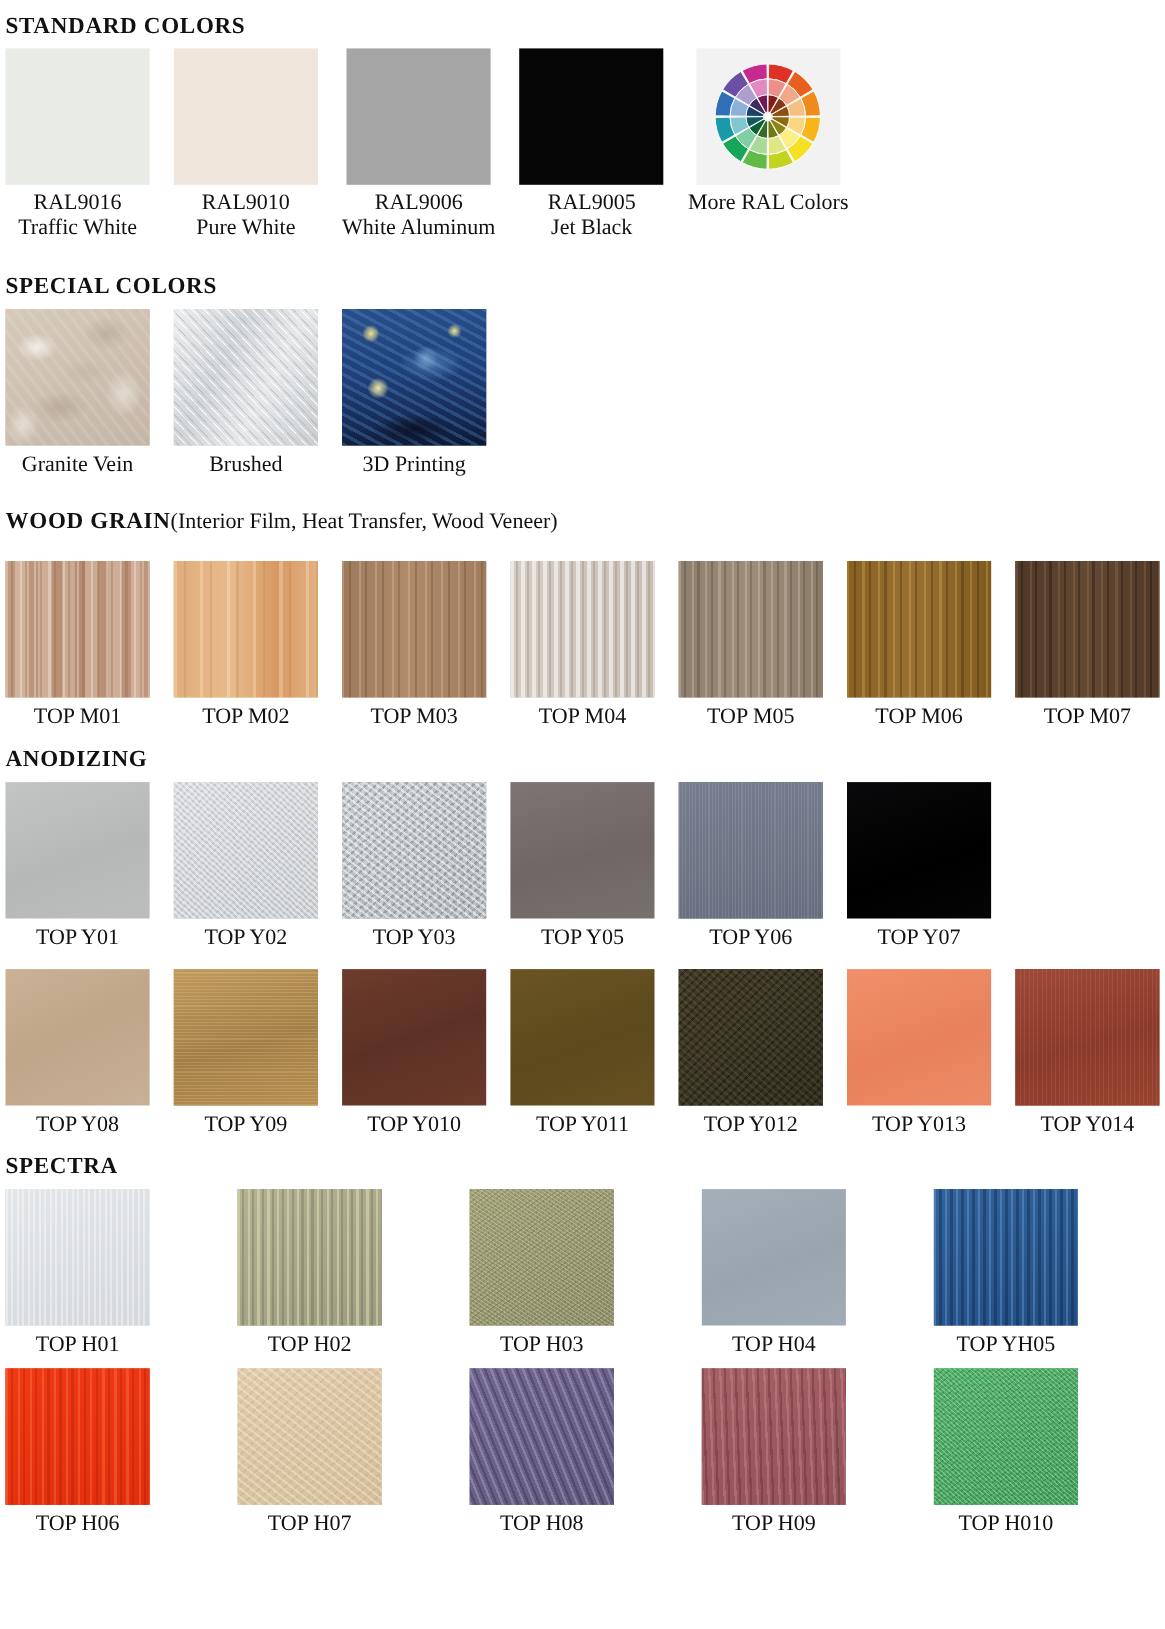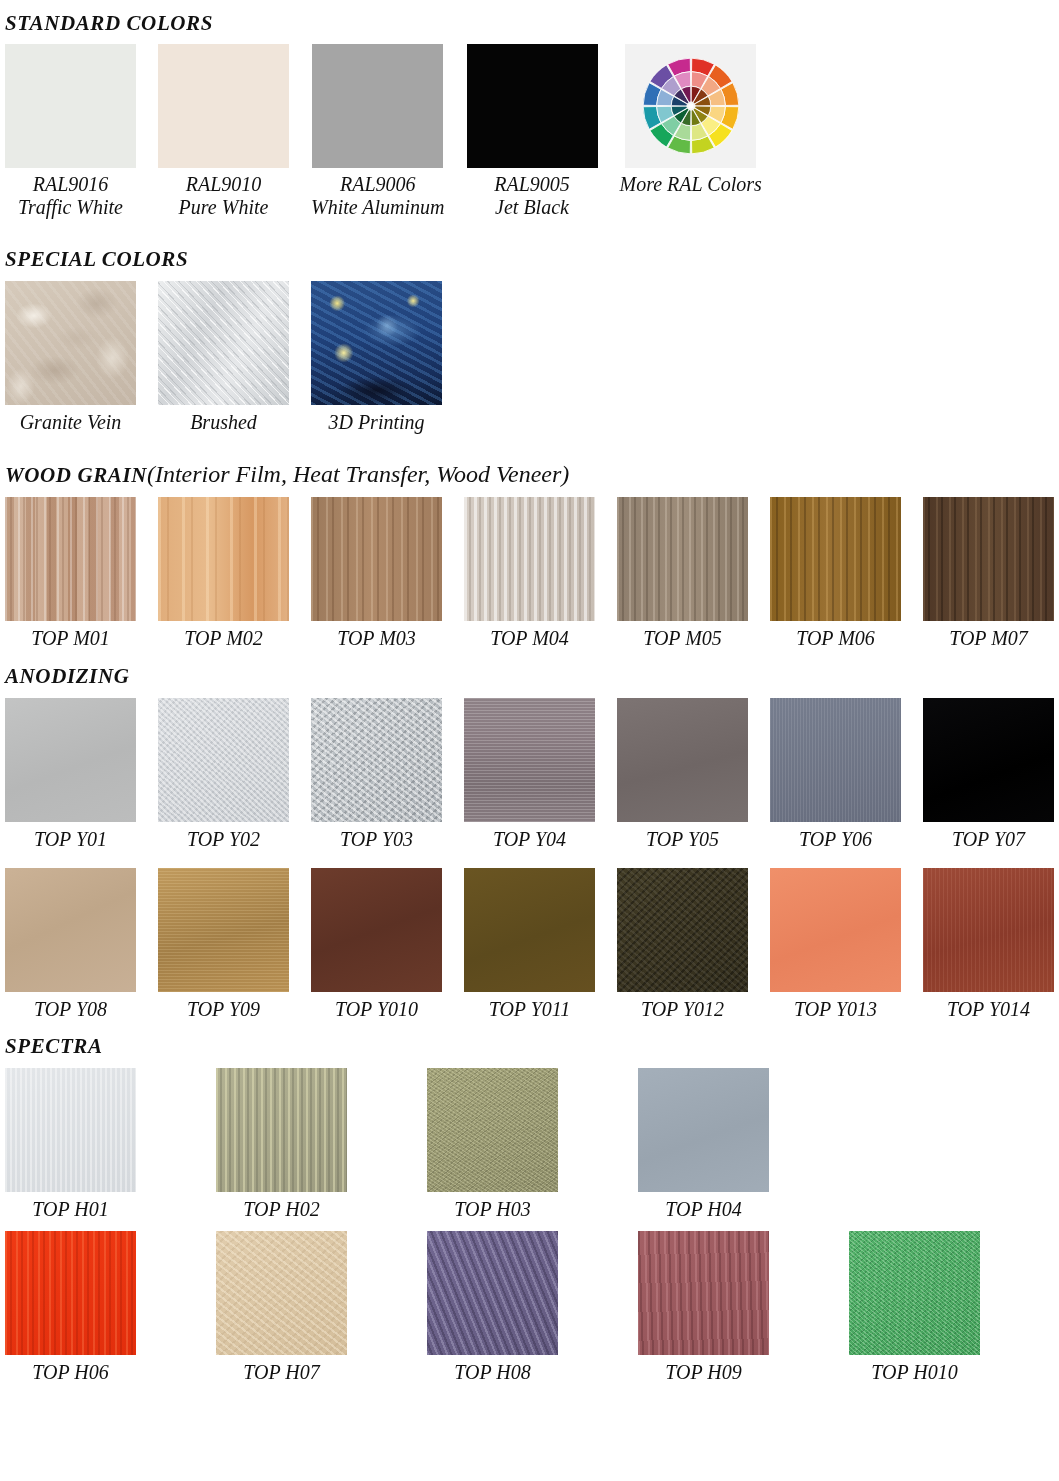--- a/index.html
+++ b/index.html
@@ -9,7 +9,7 @@
     font-family: "Liberation Serif", "DejaVu Serif", serif;
     overflow: hidden;
   }
-  .page { position: relative; width: 1059px; height: 1481px; padding: 0 5px; font-style: italic; }
+  .page { position: relative; width: 1059px; height: 1481px; padding: 0 5px; }
 
   .section-title {
     font-weight: bold;

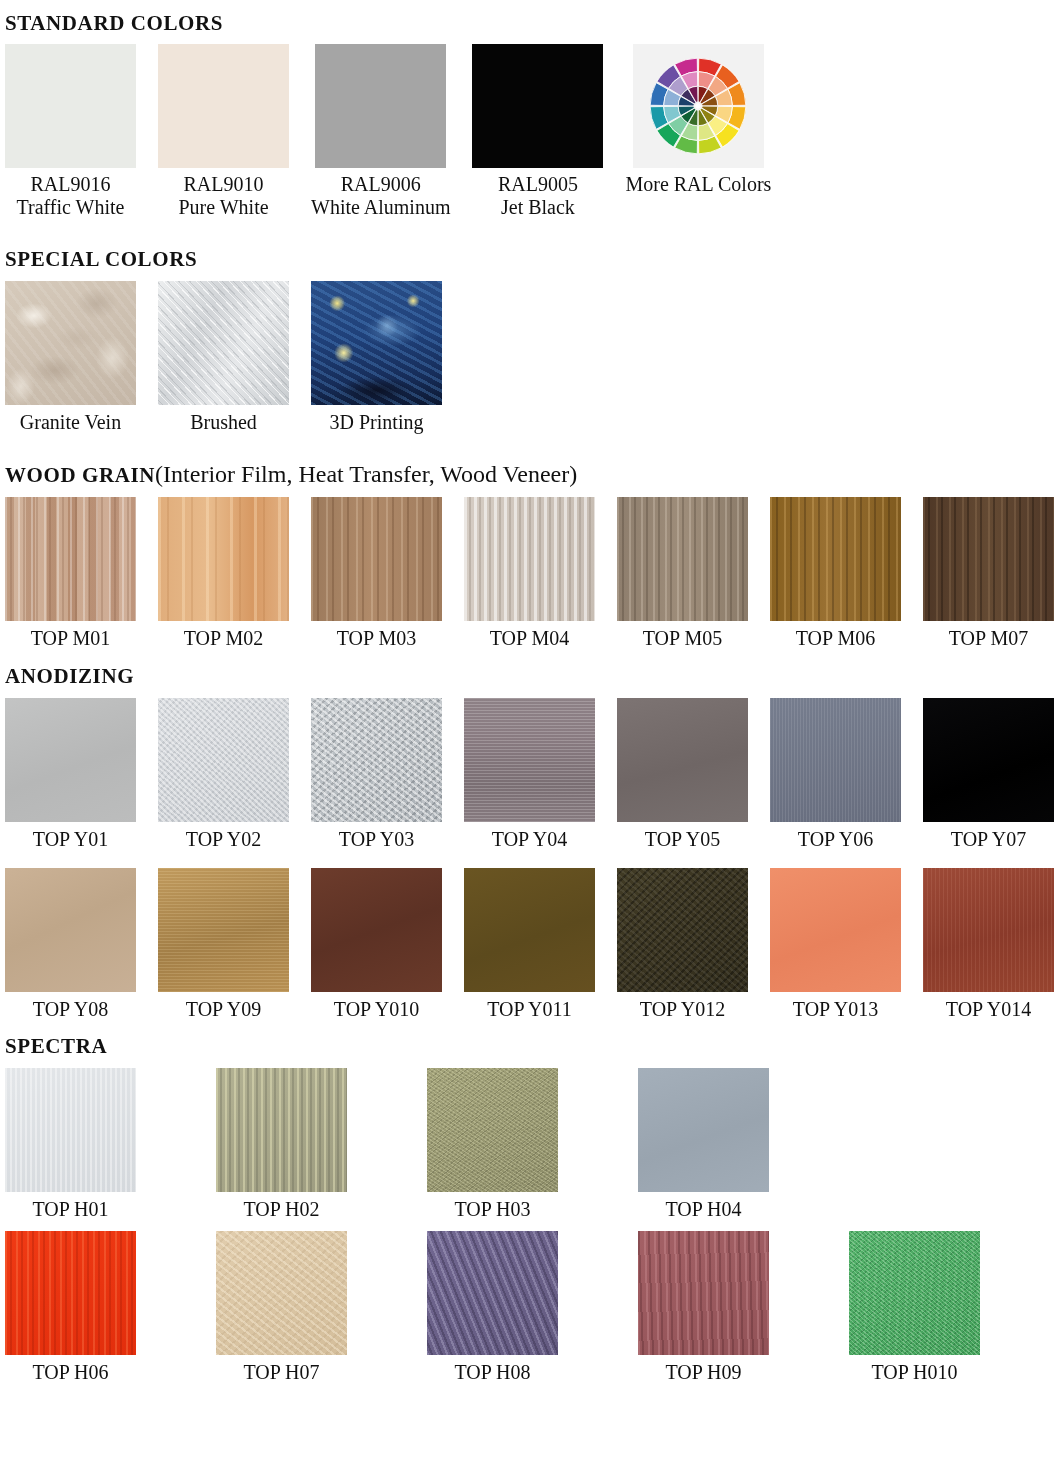--- a/index.html
+++ b/index.html
@@ -21,7 +21,7 @@
   .section-title .sub {
     font-weight: normal;
     letter-spacing: 0;
-    font-size: 24px;
+    font-size: 20px;
   }
 
   .row { display: flex; }

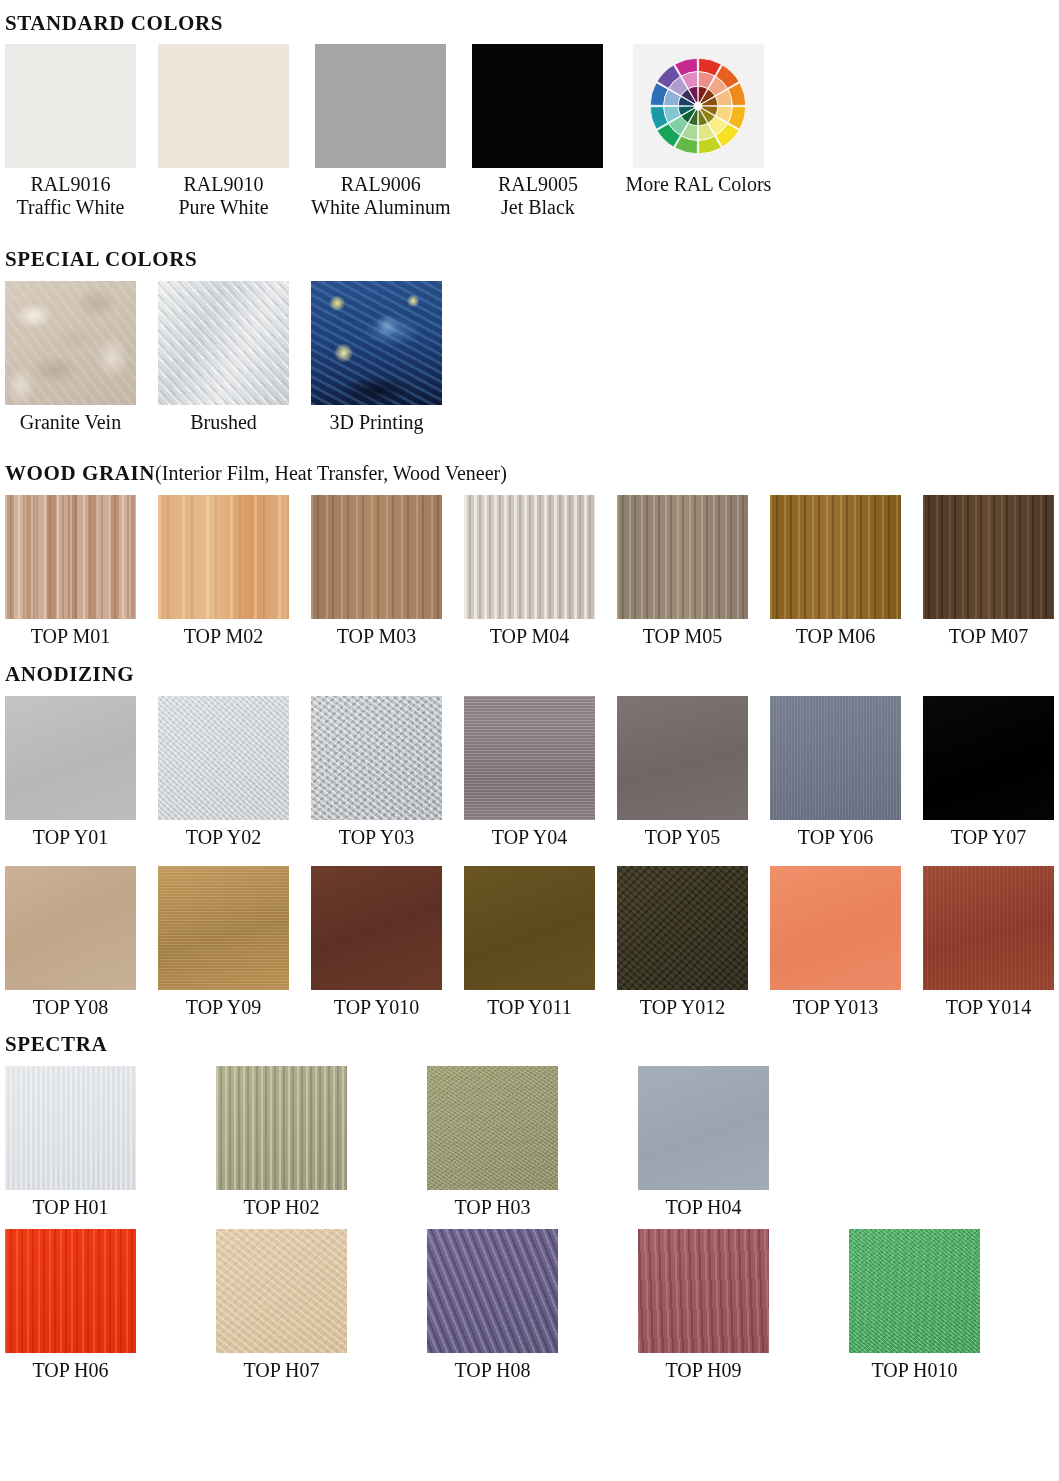--- a/index.html
+++ b/index.html
@@ -373,7 +373,7 @@
       <span>WOOD GRAIN</span><span class="sub">(Interior Film, Heat Transfer, Wood Veneer)</span>
     </div>
 
-    <div class="row grid7" style="margin-top:9px">
+    <div class="row grid7" style="margin-top:24px">
       <div class="cell grid-cell">
         <div class="swatch tex-wood w-m01"></div>
         <div class="label">TOP M01</div>

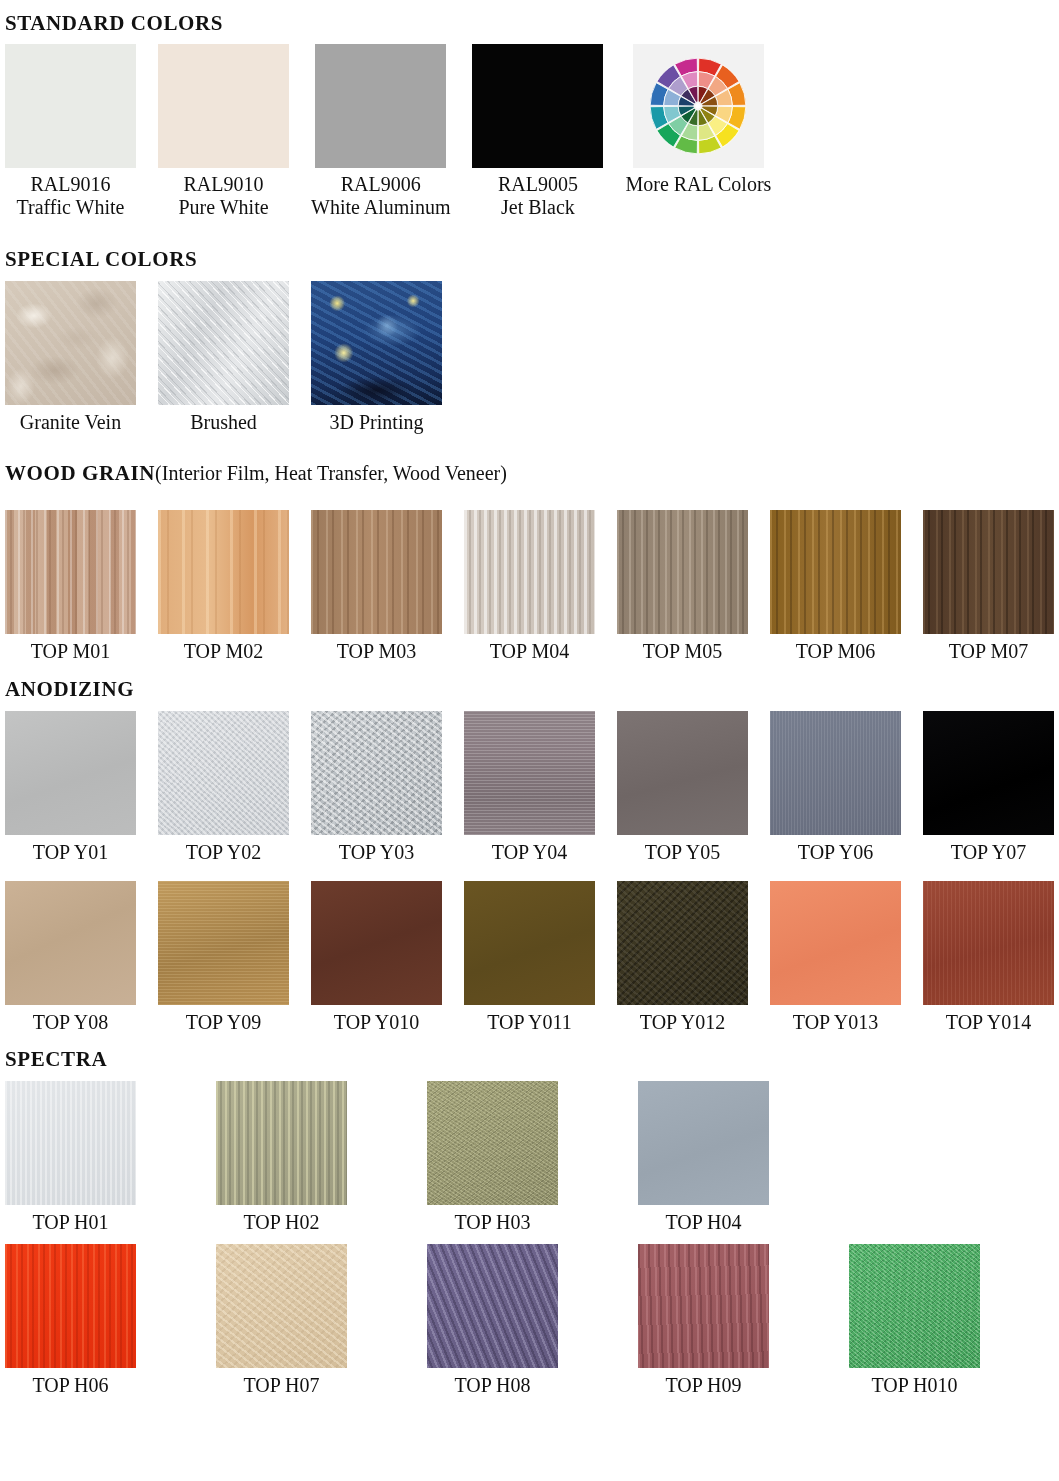--- a/index.html
+++ b/index.html
@@ -422,10 +422,6 @@
         <div class="label">TOP Y03</div>
       </div>
       <div class="cell grid-cell">
-        <div class="swatch a-y04"></div>
-        <div class="label">TOP Y04</div>
-      </div>
-      <div class="cell grid-cell">
         <div class="swatch a-y05"></div>
         <div class="label">TOP Y05</div>
       </div>

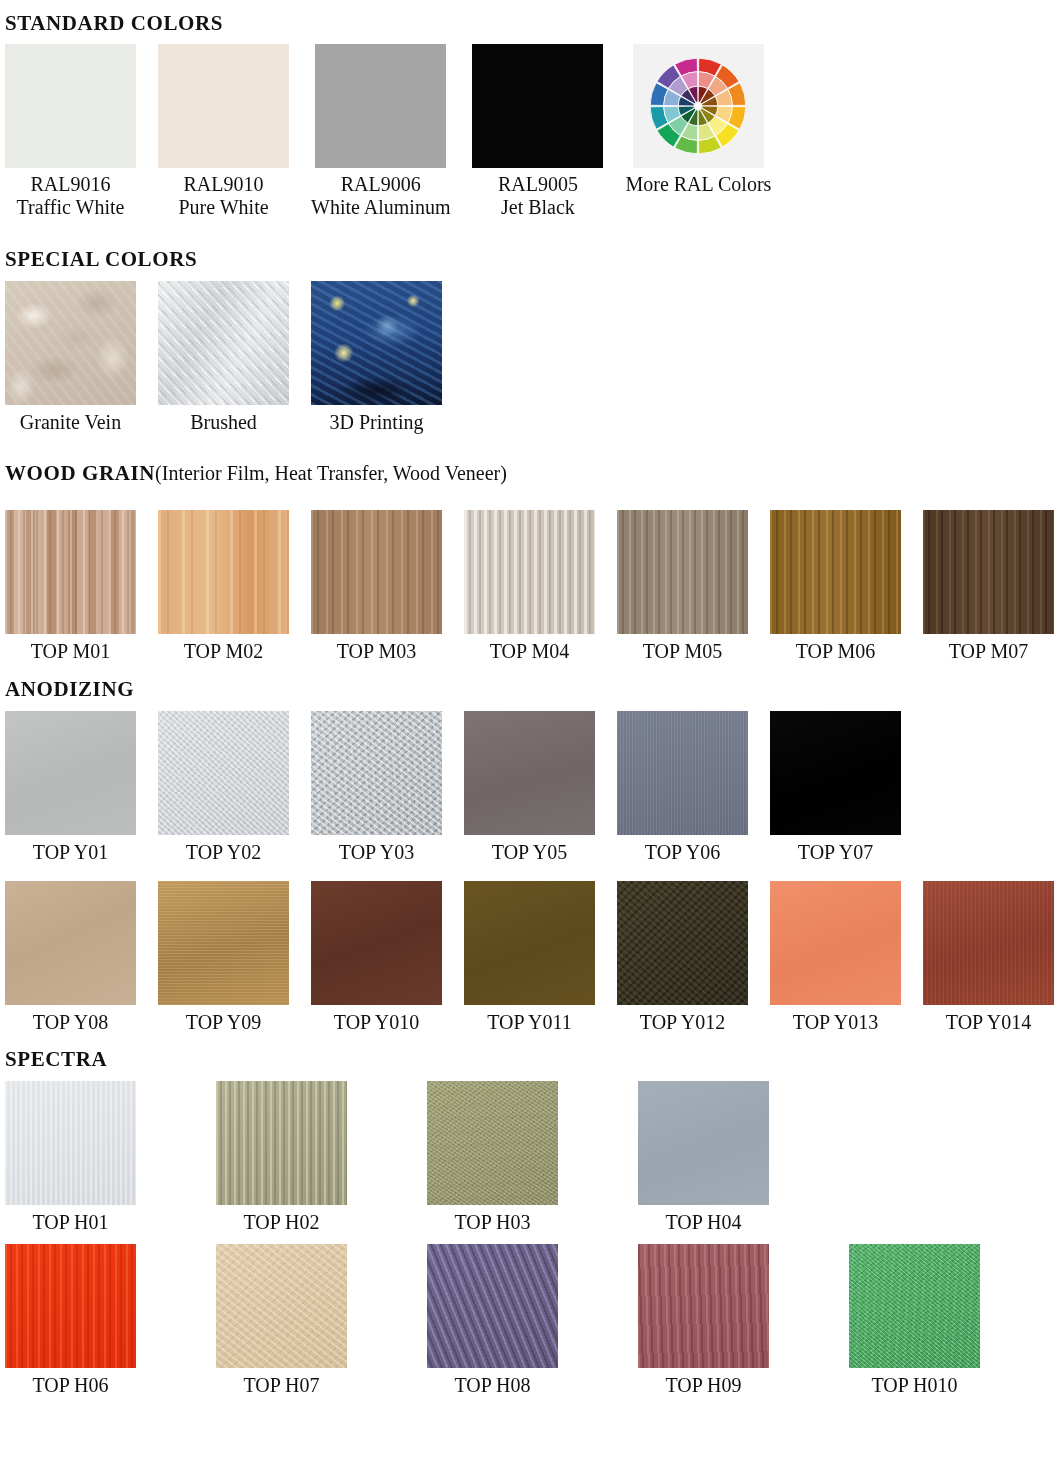--- a/index.html
+++ b/index.html
@@ -487,6 +487,10 @@
         <div class="swatch s-h04"></div>
         <div class="label">TOP H04</div>
       </div>
+      <div class="cell grid-cell">
+        <div class="swatch s-yh05"></div>
+        <div class="label">TOP YH05</div>
+      </div>
     </div>
 
     <div class="row grid5" style="margin-top:10px">

